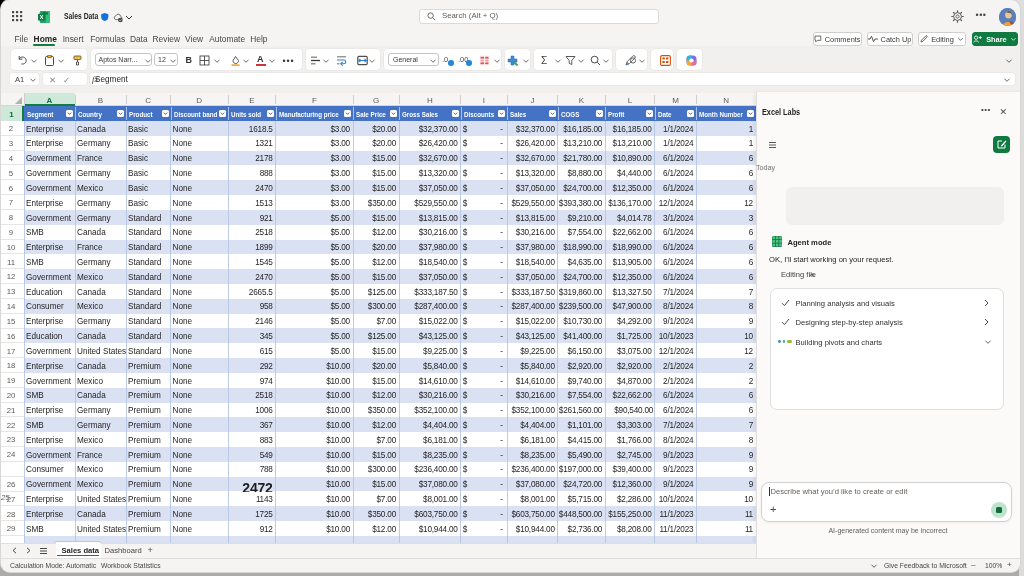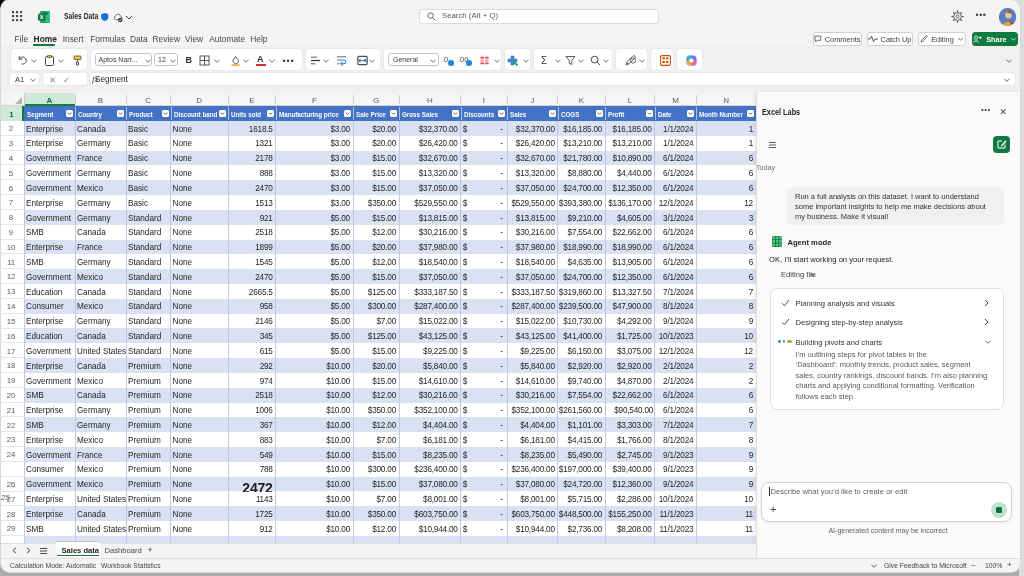--- a/index.html
+++ b/index.html
@@ -1031,7 +1031,6 @@
       </div>
       <div style="position:absolute;left:755px;top:162.5px;width:260px;text-align:left;font-size:7.2px;color:#737170;">Today</div>
       <div style="position:absolute;left:785px;top:186.5px;width:218px;height:38.5px;background:#f1f0ef;border-radius:6px;box-sizing:border-box;"></div>
-      <div style="position:absolute;left:794px;top:191.5px;width:202px;font-size:7.5px;line-height:10px;color:#323130;">Run a full analysis on this dataset. I want to understand some important insights to help me make decisions about my business. Make it visual!</div>
       <div style="position:absolute;left:771px;top:236px;width:10px;height:10.5px;background:#13734b;border-radius:1.5px;overflow:hidden;">
         <svg width="10" height="10.5" viewBox="0 0 10 10.5">
           <rect x="0.4" y="0.4" width="2.6" height="2.8" fill="#4fc47f"></rect>

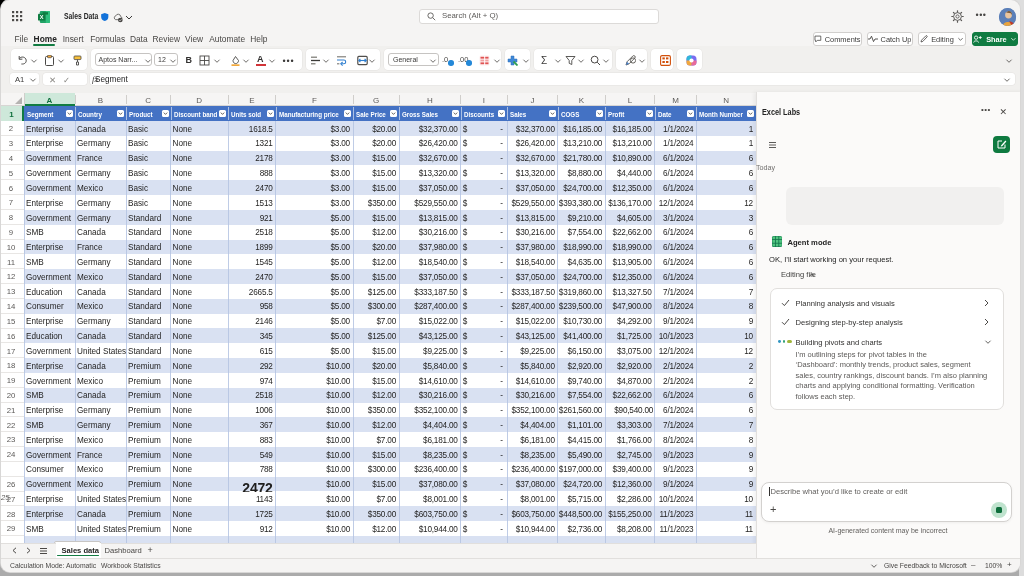--- a/index.html
+++ b/index.html
@@ -658,7 +658,7 @@
       <div style="position:absolute;left:459.7px;top:213.52px;width:42.3px;text-align:right;font-size:8.2px;color:#1f1e1d;">-</div>
       <div style="position:absolute;left:506.0px;top:213.52px;width:47.8px;text-align:right;font-size:8.2px;letter-spacing:-0.2px;color:#1f1e1d;white-space:nowrap;">$13,815.00</div>
       <div style="position:absolute;left:556.8px;top:213.52px;width:44.4px;text-align:right;font-size:8.2px;letter-spacing:-0.2px;color:#1f1e1d;white-space:nowrap;">$9,210.00</div>
-      <div style="position:absolute;left:604.2px;top:213.52px;width:46.4px;text-align:right;font-size:8.2px;letter-spacing:-0.2px;color:#1f1e1d;white-space:nowrap;">$4,605.00</div>
+      <div style="position:absolute;left:604.2px;top:213.52px;width:46.4px;text-align:right;font-size:8.2px;letter-spacing:-0.2px;color:#1f1e1d;white-space:nowrap;">$4,014.78</div>
       <div style="position:absolute;left:653.6px;top:213.52px;width:38.8px;text-align:right;font-size:8.2px;letter-spacing:-0.2px;color:#1f1e1d;white-space:nowrap;">3/1/2024</div>
       <div style="position:absolute;left:695.4px;top:213.52px;width:56.6px;text-align:right;font-size:8.2px;letter-spacing:-0.2px;color:#1f1e1d;white-space:nowrap;">3</div>
       <div style="position:absolute;left:23px;top:224.74px;width:732.0px;height:14.82px;background:#fff;"></div>

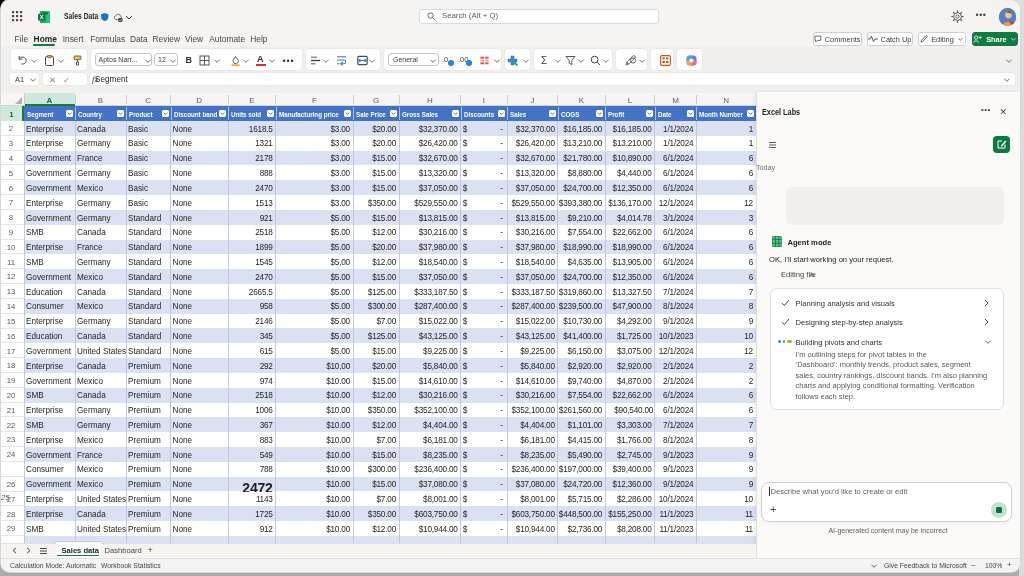--- a/index.html
+++ b/index.html
@@ -1084,7 +1084,6 @@
           <path d="M1 2 L4 5 L7 2" stroke="#4a4846" stroke-width="1" fill="none"></path>
         </svg>
       </div>
-      <div style="position:absolute;left:794.5px;top:349.5px;width:196px;font-size:7.5px;line-height:10.6px;color:#5c5a58;">I’m outlining steps for pivot tables in the<br>‘Dashboard’: monthly trends, product sales, segment<br>sales, country rankings, discount bands. I’m also planning<br>charts and applying conditional formatting. Verification<br>follows each step.</div>
       <div style="position:absolute;left:760px;top:481.5px;width:251px;height:40px;background:#fff;border:1px solid #d3d1cf;border-radius:8px;box-sizing:border-box;box-shadow:0 1px 3px rgba(0,0,0,.05);"></div>
       <div style="position:absolute;left:767.5px;top:486.5px;width:1px;height:9px;background:#323130;"></div>
       <div style="position:absolute;left:769.5px;top:487px;font-size:7.6px;color:#605e5c;">Describe what you’d like to create or edit</div>

